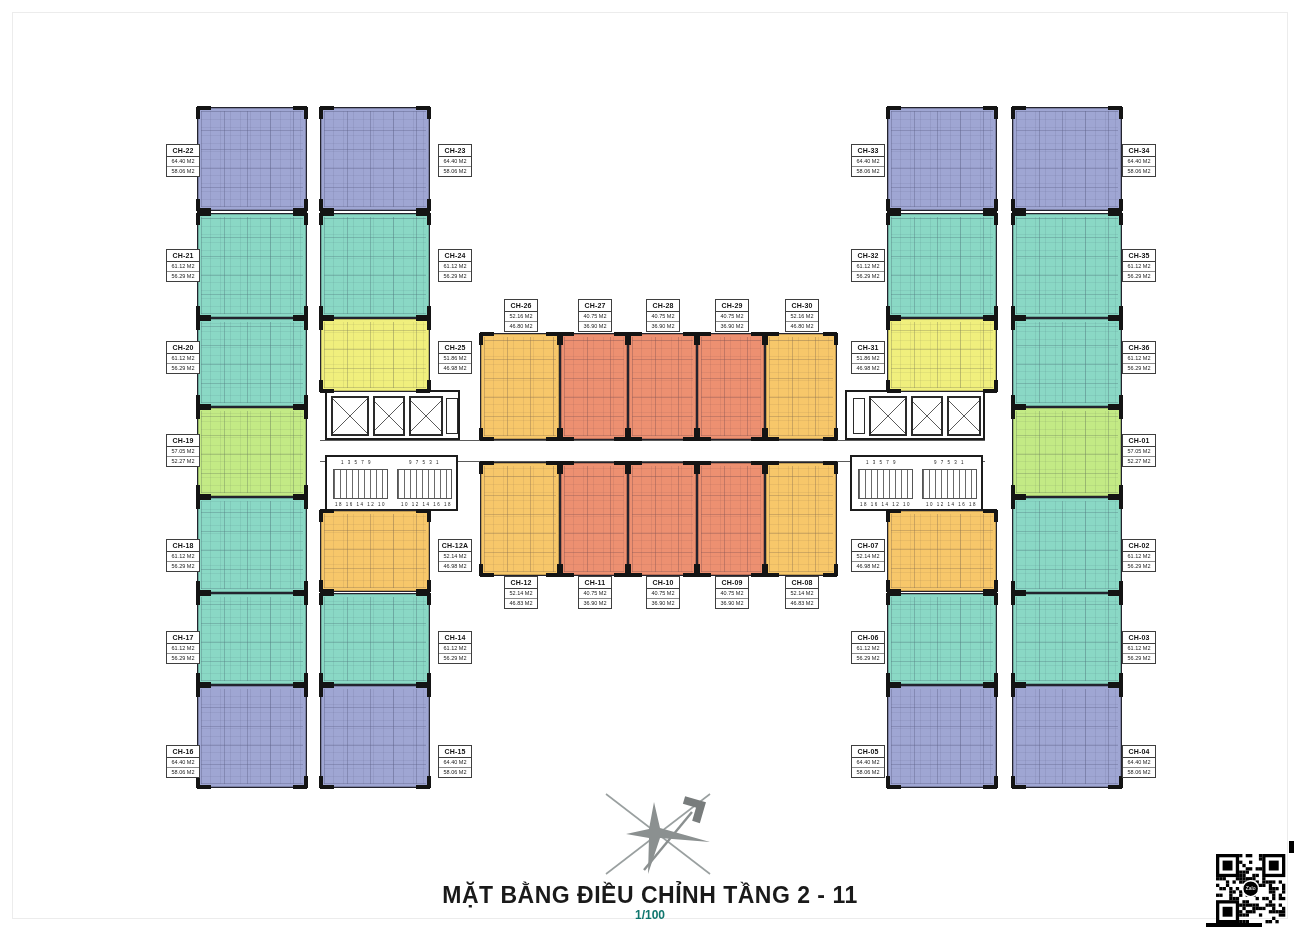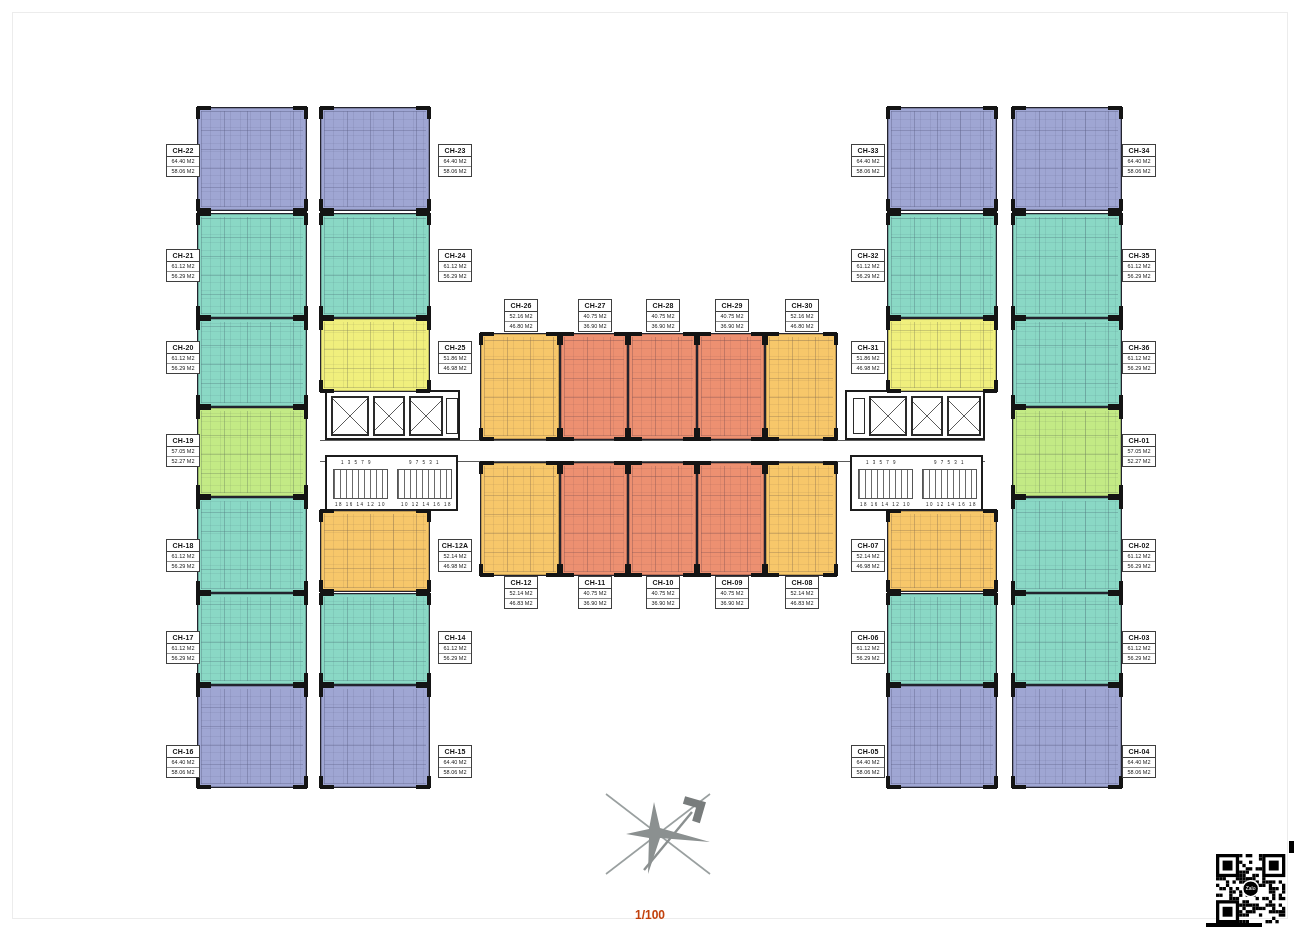--- a/index.html
+++ b/index.html
@@ -816,6 +816,7 @@
   <div class="mark" style="left:1289px;top:841px;width:5px;height:12px;"></div>
   <div class="mark" style="left:1206px;top:923px;width:56px;height:4px;"></div>
 
+  <div class="title" style="top:882px;">MẶT BẰNG ĐIỀU CHỈNH TẦNG 2 - 11</div>
   <div class="scale" style="top:908px;">1/100</div>
 </div>
 

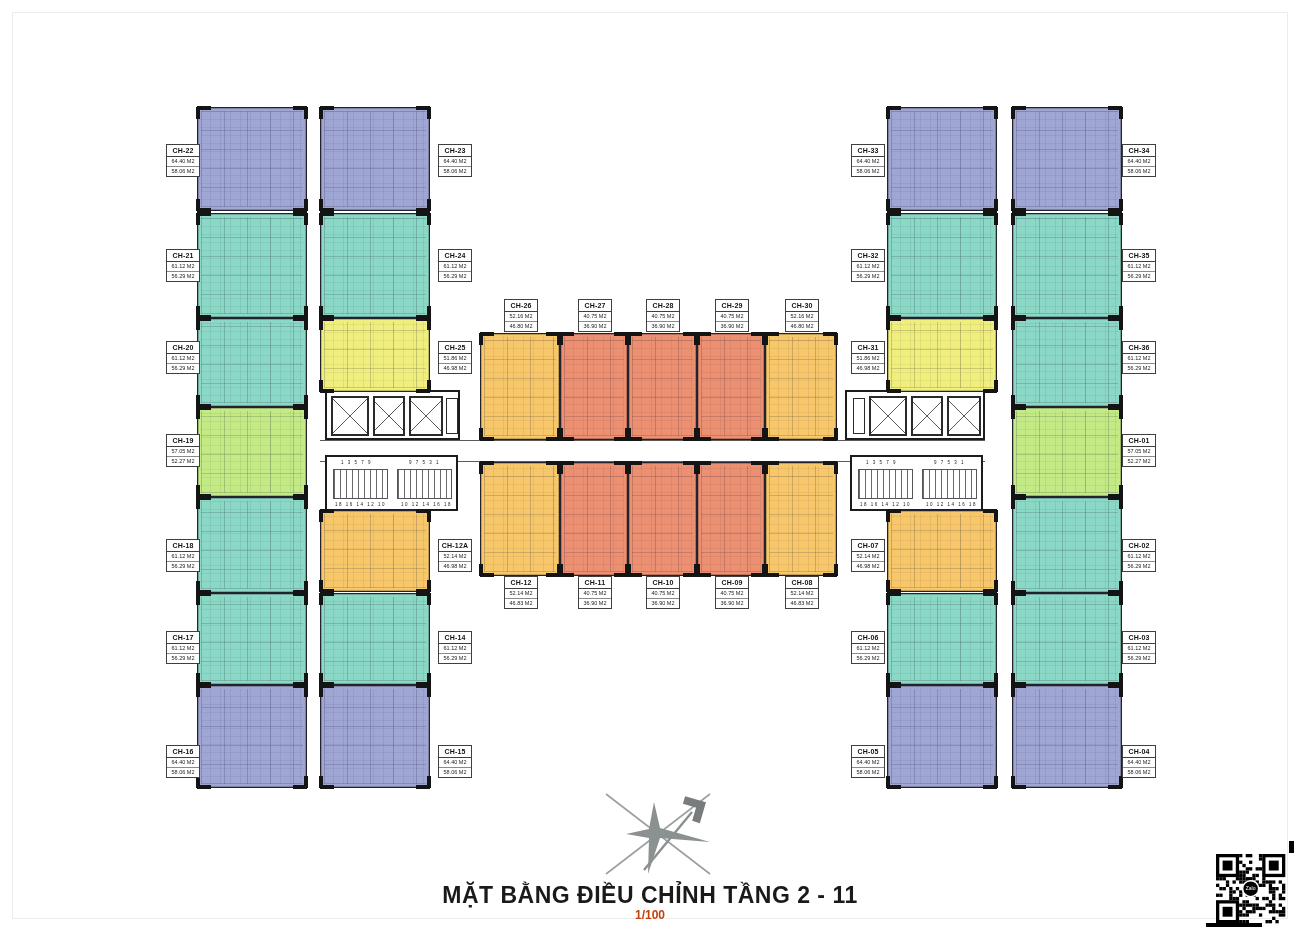--- a/index.html
+++ b/index.html
@@ -41,7 +41,7 @@
   
   .title{position:absolute;left:0;width:1300px;text-align:center;color:#1a1a1a;
          font-weight:bold;font-size:23px;letter-spacing:.5px;}
-  .scale{position:absolute;left:0;width:1300px;text-align:center;color:#c2410c;
+  .scale{position:absolute;left:0;width:1300px;text-align:center;color:#0f766e;
          font-weight:bold;font-size:12px;}
   .mark{position:absolute;background:#000;}
 </style>

